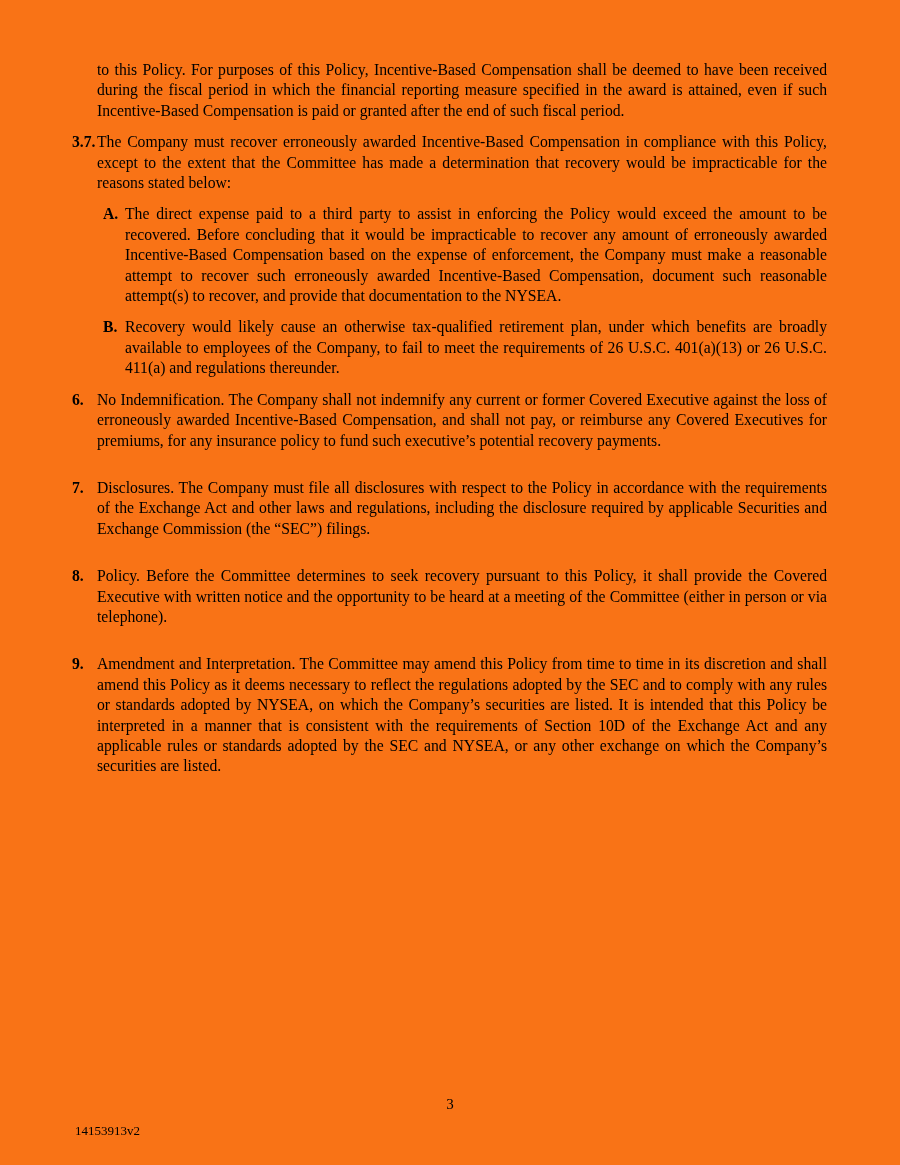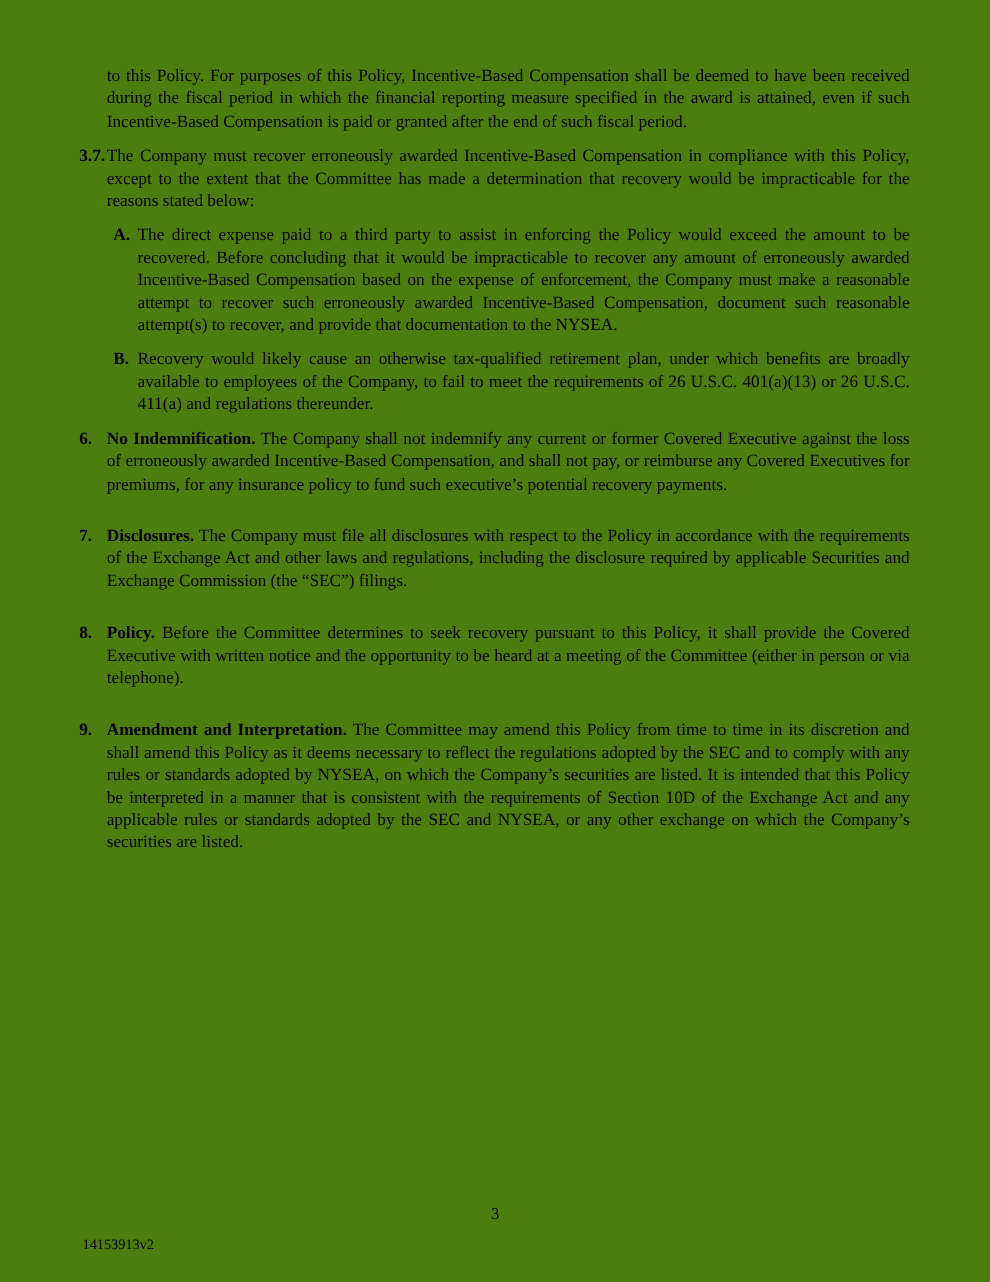--- a/index.html
+++ b/index.html
@@ -12,7 +12,7 @@
     width: 900px;
     height: 1165px;
     margin: 0 auto;
-    background: #4d7c0f;
+    background: #f97316;
     font-family: "Liberation Serif", "DejaVu Serif", serif;
     font-size: 15.7px;
     line-height: 20.4px;

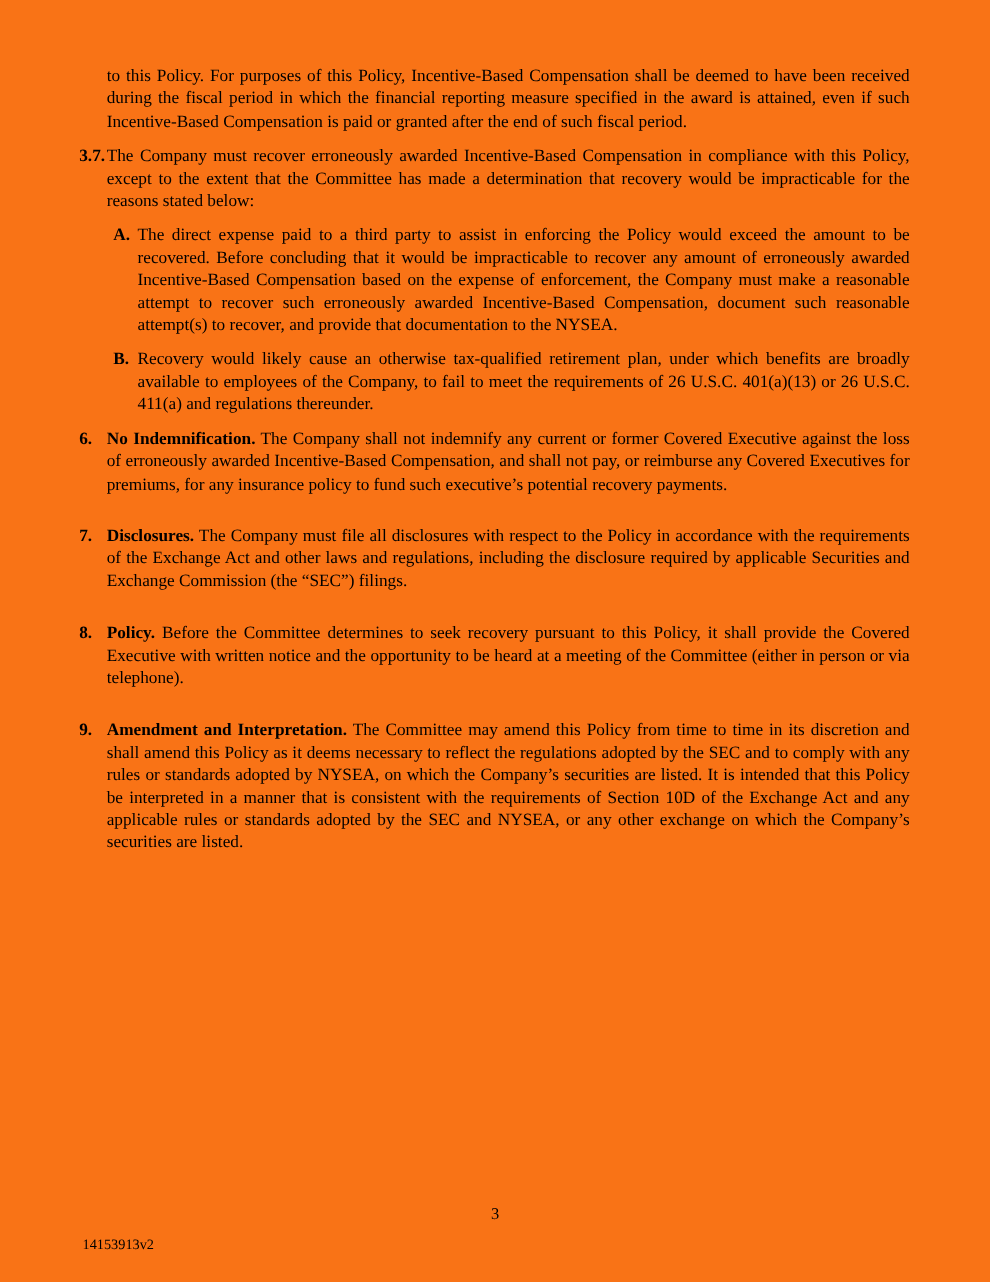--- a/index.html
+++ b/index.html
@@ -62,7 +62,7 @@
     margin-bottom: 27px;
   }
   .heading {
-    font-weight: bold;
+    font-weight: normal;
   }
   .bold-inline {
     font-weight: normal;

